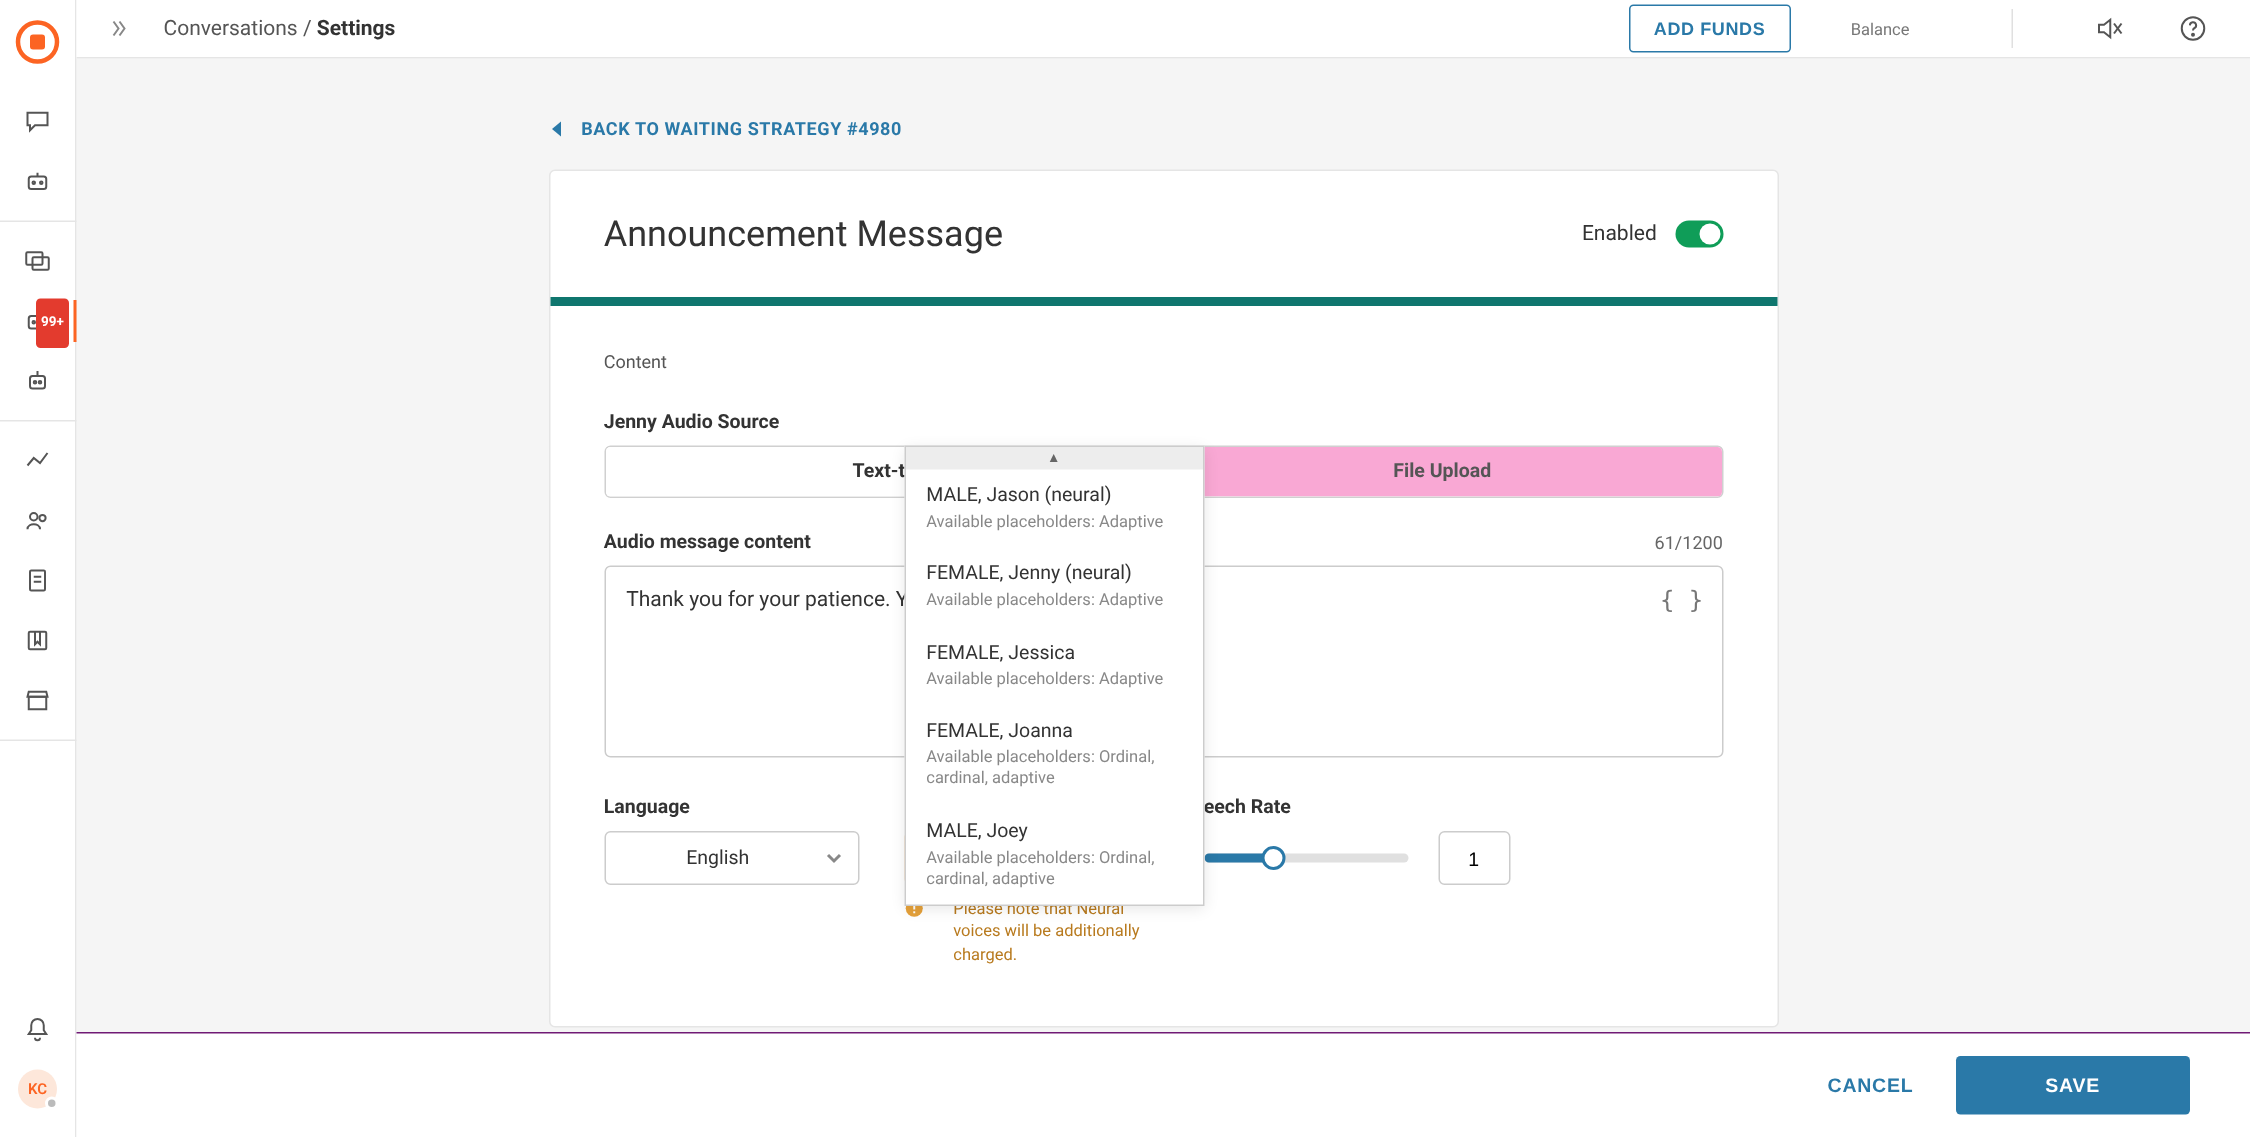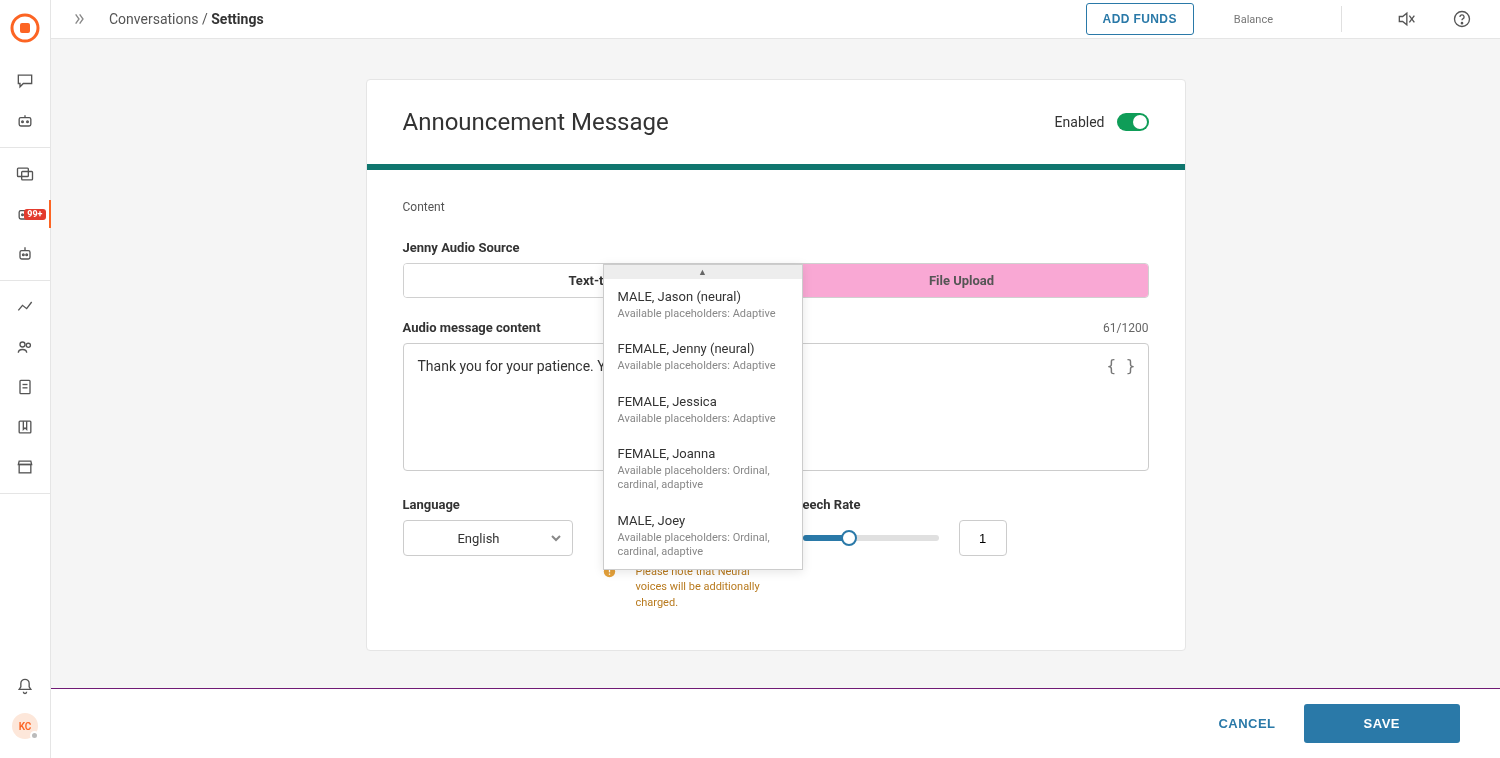--- a/index.html
+++ b/index.html
@@ -223,6 +223,12 @@
 
     <div class="content-outer">
       <div class="content-col">
+        <div class="back-link">
+          <svg viewBox="0 0 12 12">
+              <path d="M8 1 L2 6 L8 11 Z"></path>
+            </svg>
+          <span>BACK TO WAITING STRATEGY #4980</span>
+        </div>
 
         <div class="card">
           <div class="card-header">

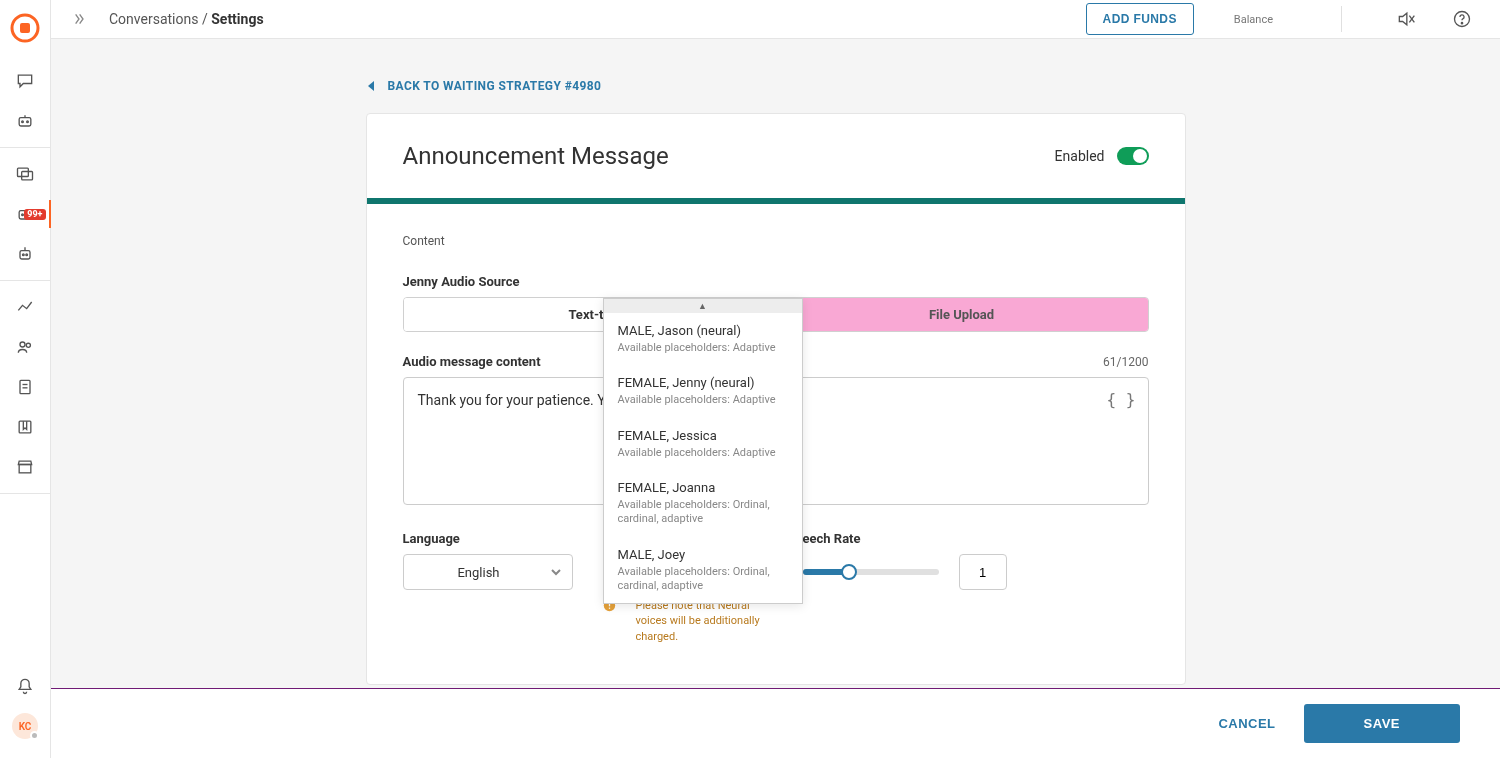--- a/index.html
+++ b/index.html
@@ -13,7 +13,7 @@
 .sb-item { width: 51px; height: 40px; display:flex; align-items:center; justify-content:center; position: relative; cursor: pointer; }
 .sb-item svg { width:20px; height:20px; stroke:#555; fill:none; stroke-width:1.6; }
 .sb-item.active::after { content:''; position:absolute; right:0; top:6px; bottom:6px; width:2px; background:#fc6423; }
-.badge { position:absolute; top:15px; right:5px; background:#e33b2e; color:#fff; font-size:9px; font-weight:700; padding:1px 3px; border-radius:3px; line-height:1; }
+.badge { position:absolute; top:5px; right:5px; background:#e33b2e; color:#fff; font-size:9px; font-weight:700; padding:12px 3px; border-radius:3px; line-height:1; }
 .sidebar-spacer { flex: 1; }
 .sb-bottom { padding-bottom:12px; }
 .avatar { width:26px; height:26px; border-radius:50%; background:#fde7da; color:#fc6423; font-size:10px; font-weight:600; display:flex; align-items:center; justify-content:center; position: relative; }

